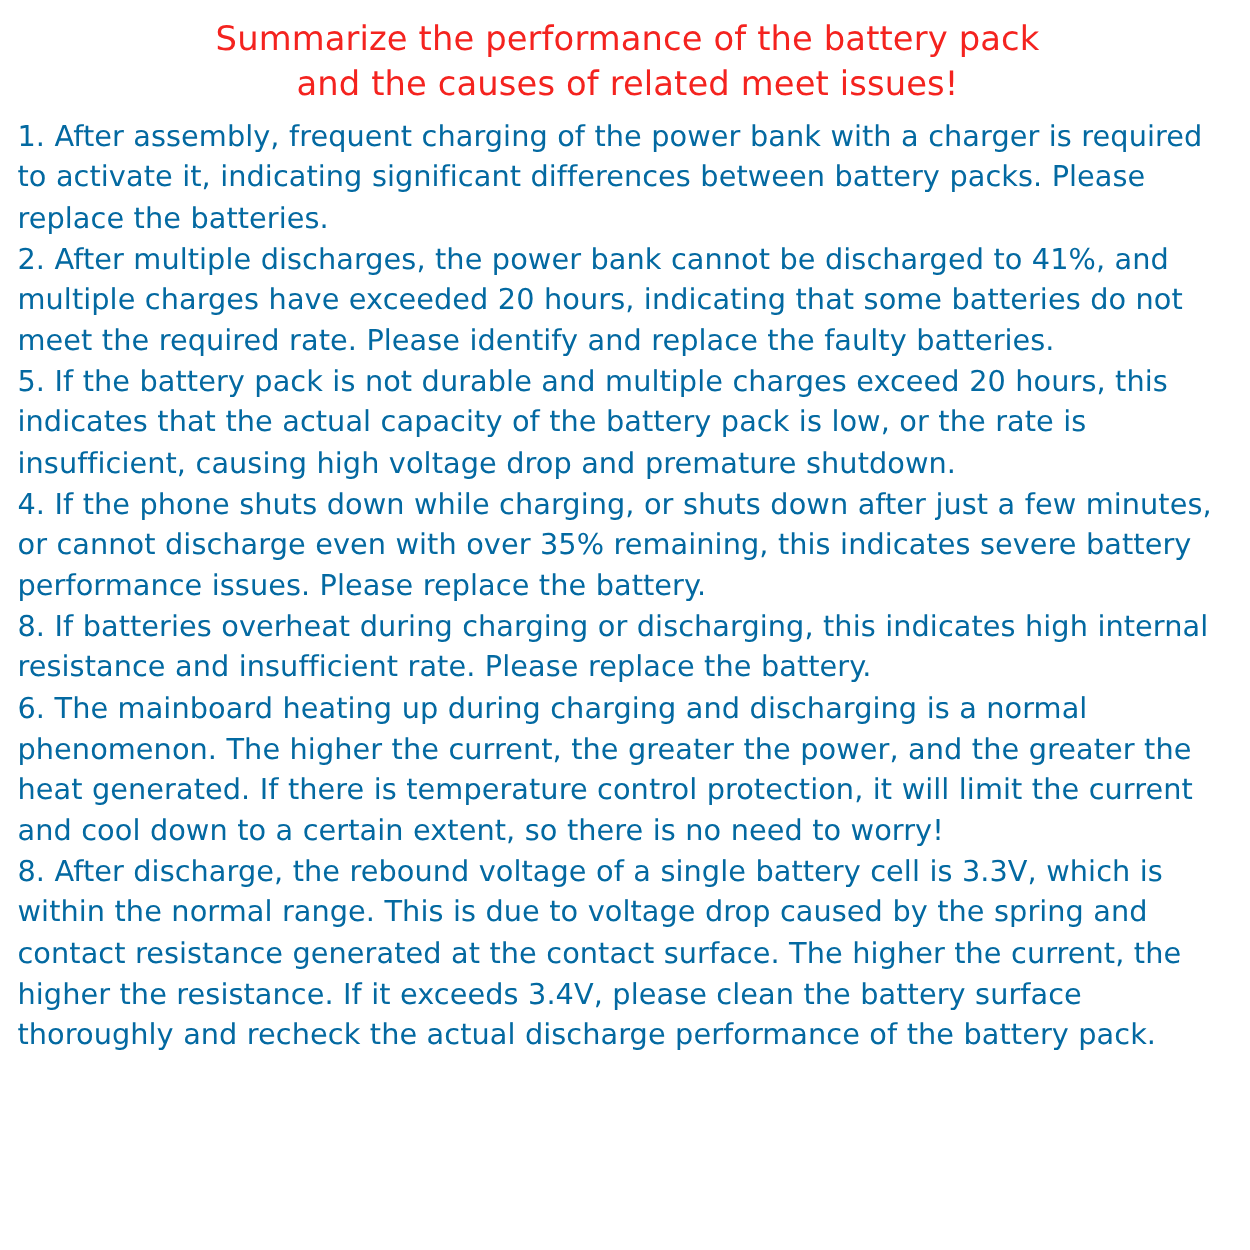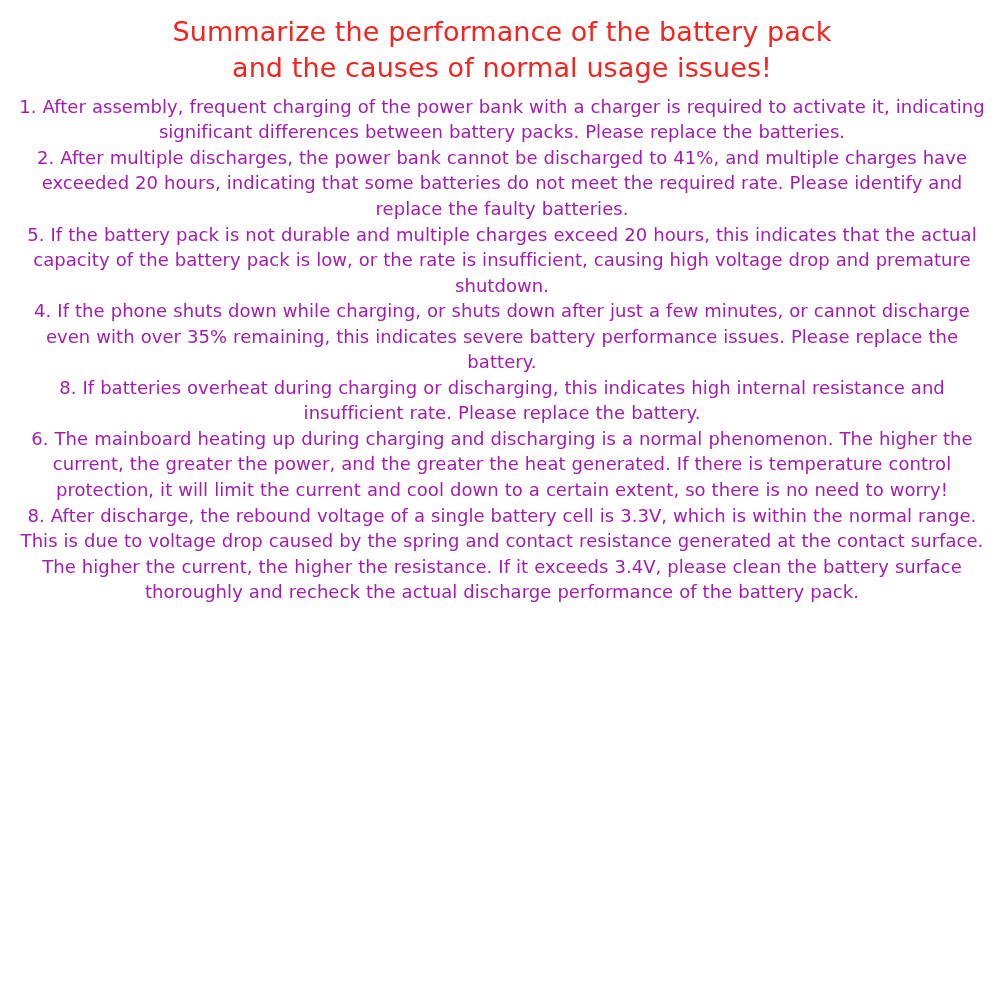--- a/index.html
+++ b/index.html
@@ -55,7 +55,7 @@
 
   <h1 class="title">
     <span class="line">Summarize the performance of the battery pack</span>
-    <span class="line">and the causes of normal usage issues!</span>
+    <span class="line">and the causes of related meet issues!</span>
   </h1>
 
   <div class="body-list">

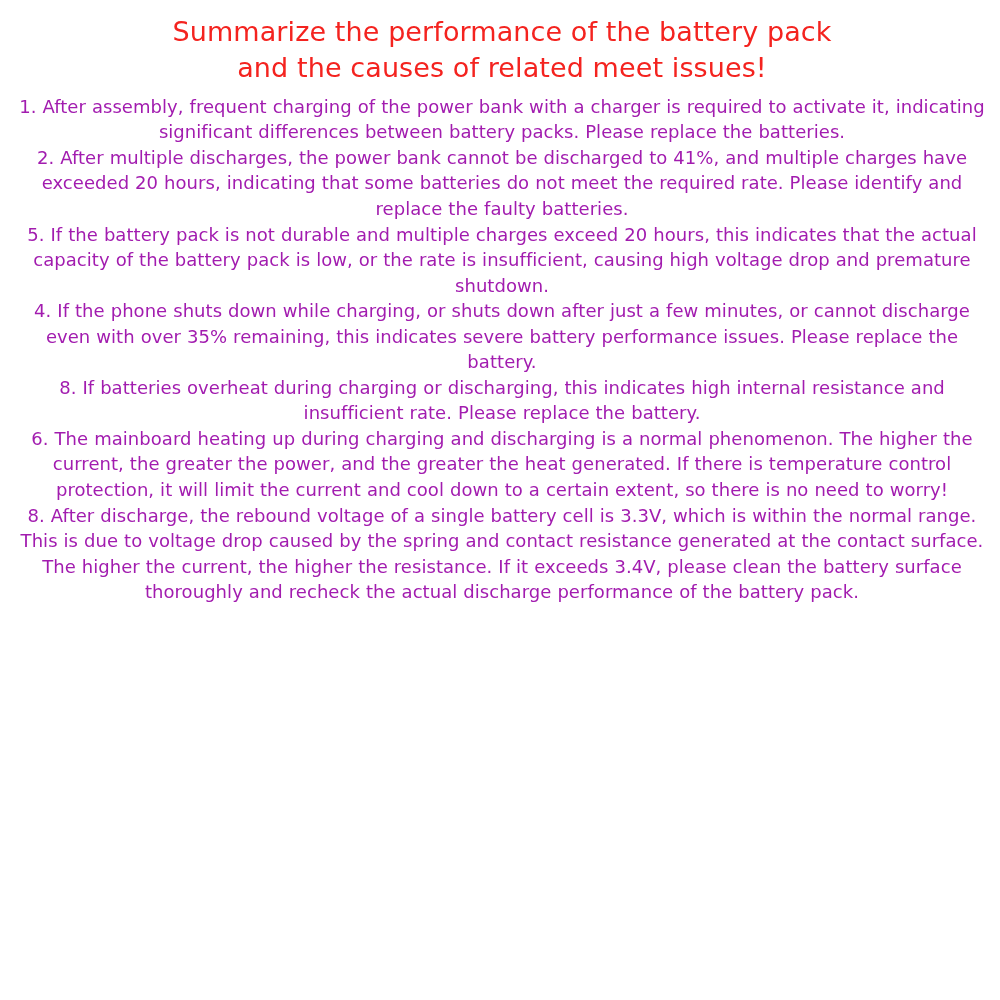--- a/index.html
+++ b/index.html
@@ -39,11 +39,11 @@
     list-style: none;
   }
   .para {
-    font-size: 18px;
+    font-size: 23px;
     line-height: 1.42;
-    color: #a21caf;
+    color: #0369a1;
     margin: 0;
-    text-align: center;
+    text-align: left;
     letter-spacing: 0.05px;
     word-spacing: 0.2px;
   }

